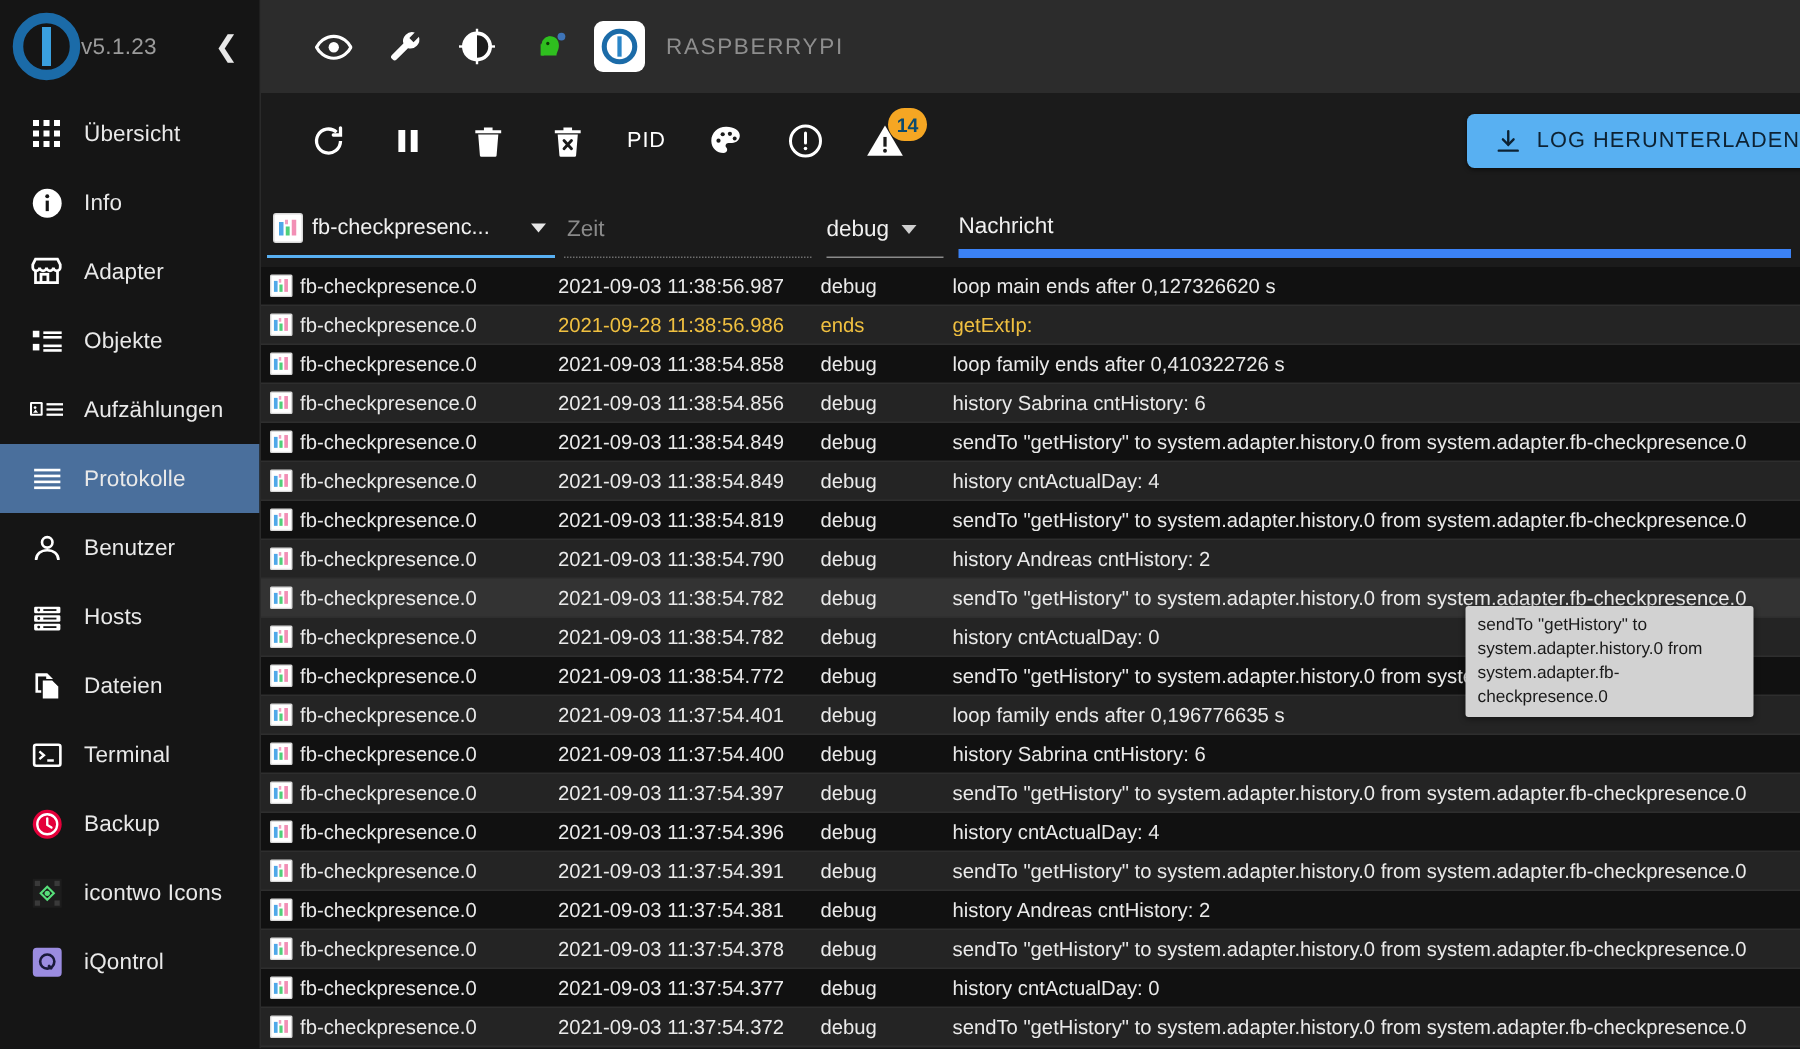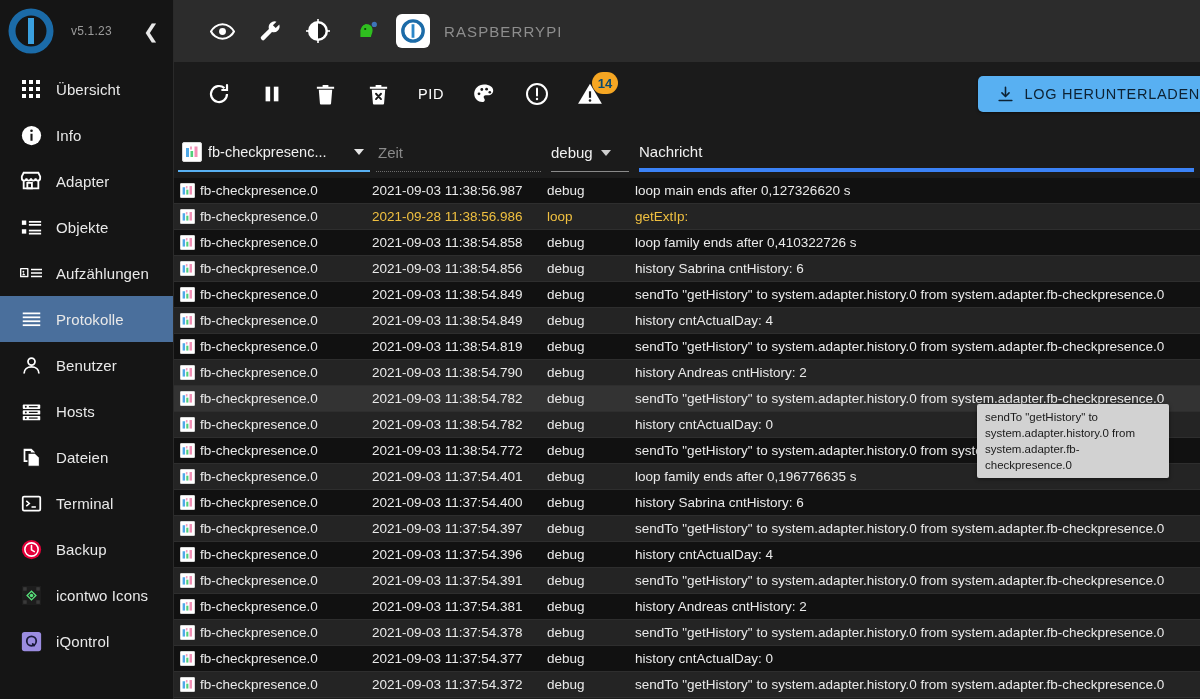--- a/index.html
+++ b/index.html
@@ -23,7 +23,7 @@
   }
   .logo { width:46px; height:46px; flex:0 0 46px; position:relative; }
   .logo svg { display:block; }
-  .version { color:#9b9b9b; font-size:12px; margin-left:17px; letter-spacing:.2px; }
+  .version { color:#9b9b9b; font-size:15px; margin-left:0; letter-spacing:.2px; }
   .collapse {
     margin-left:auto; color:#e8e8e8; font-size:19px; line-height:1;
     width:24px; text-align:center; cursor:pointer; font-weight:400;

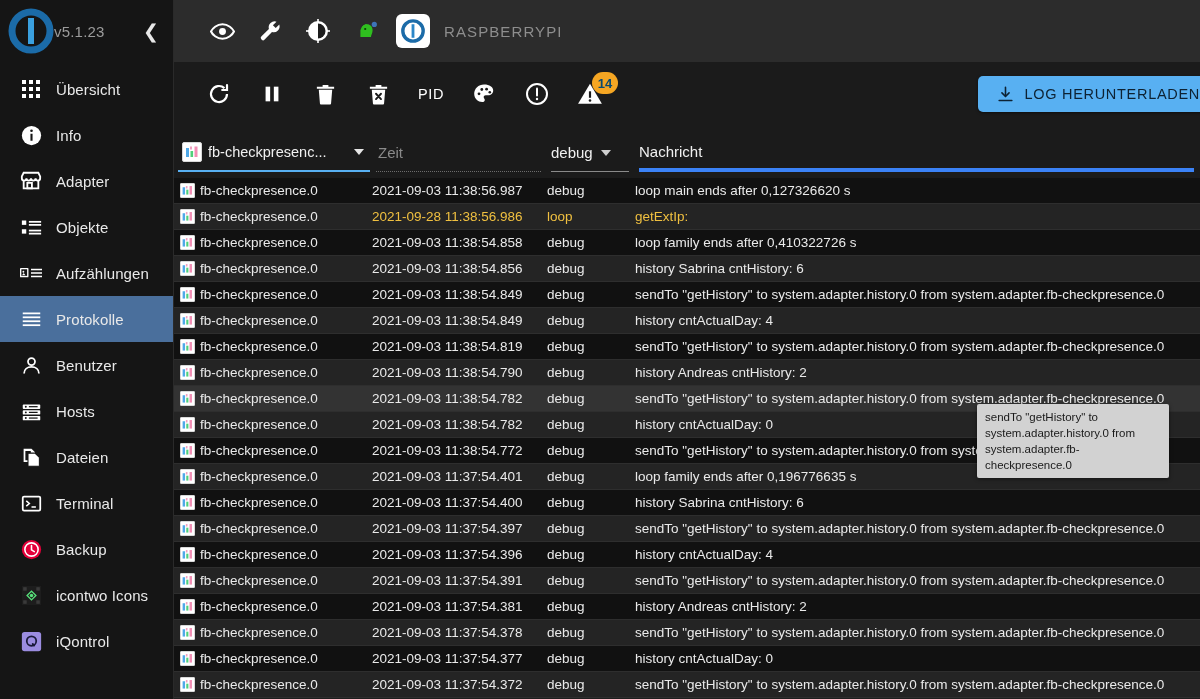--- a/index.html
+++ b/index.html
@@ -120,7 +120,7 @@
   .caret-sm { width:0;height:0;border-left:5px solid transparent;border-right:5px solid transparent;border-top:6px solid #cfcfcf; }
   .th-msg {
     flex:1 1 auto; height:38px; margin-left:10px; margin-right:6px;
-    border-bottom:4px solid #3b82f6; color:#f0f0f0; font-size:15px;
+    border-bottom:6px solid #3b82f6; color:#f0f0f0; font-size:15px;
     display:flex; align-items:center; cursor:text;
   }
 

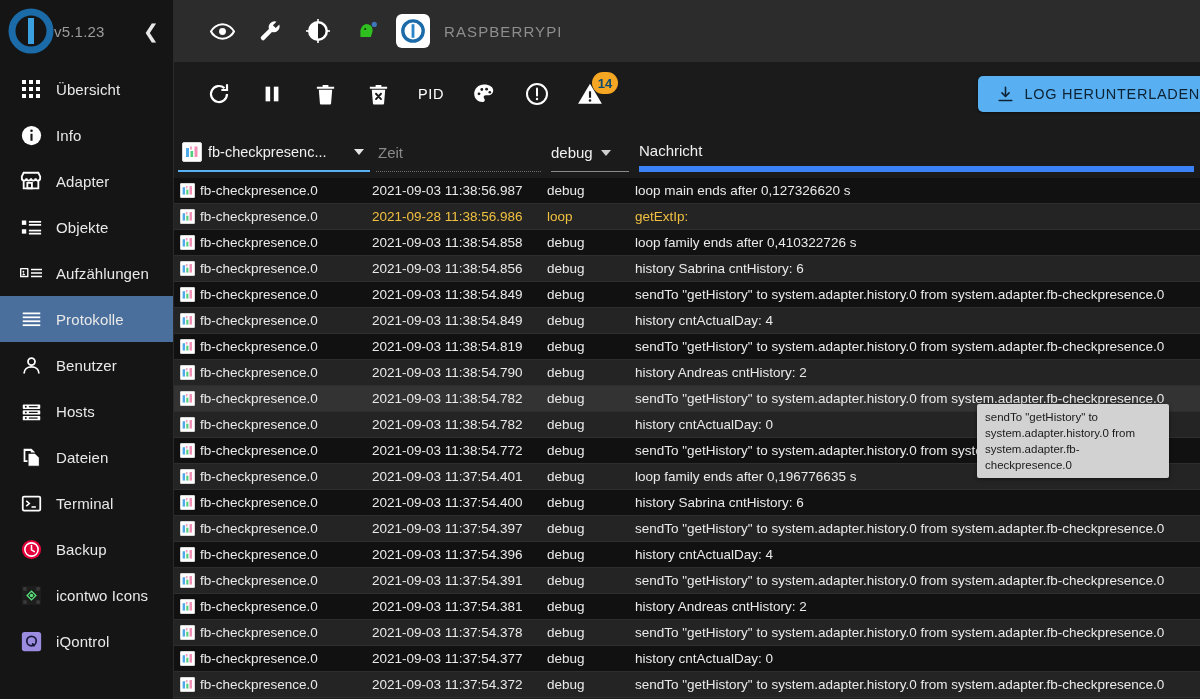--- a/index.html
+++ b/index.html
@@ -499,7 +499,7 @@
             <span>fb-checkpresence.0</span>
           </div>
           <div class="c-time">2021-09-28 11:38:56.986</div>
-          <div class="c-sev">loop</div>
+          <div class="c-sev">ends</div>
           <div class="c-msg">getExtIp:</div>
         </div>
         <div class="row odd">

